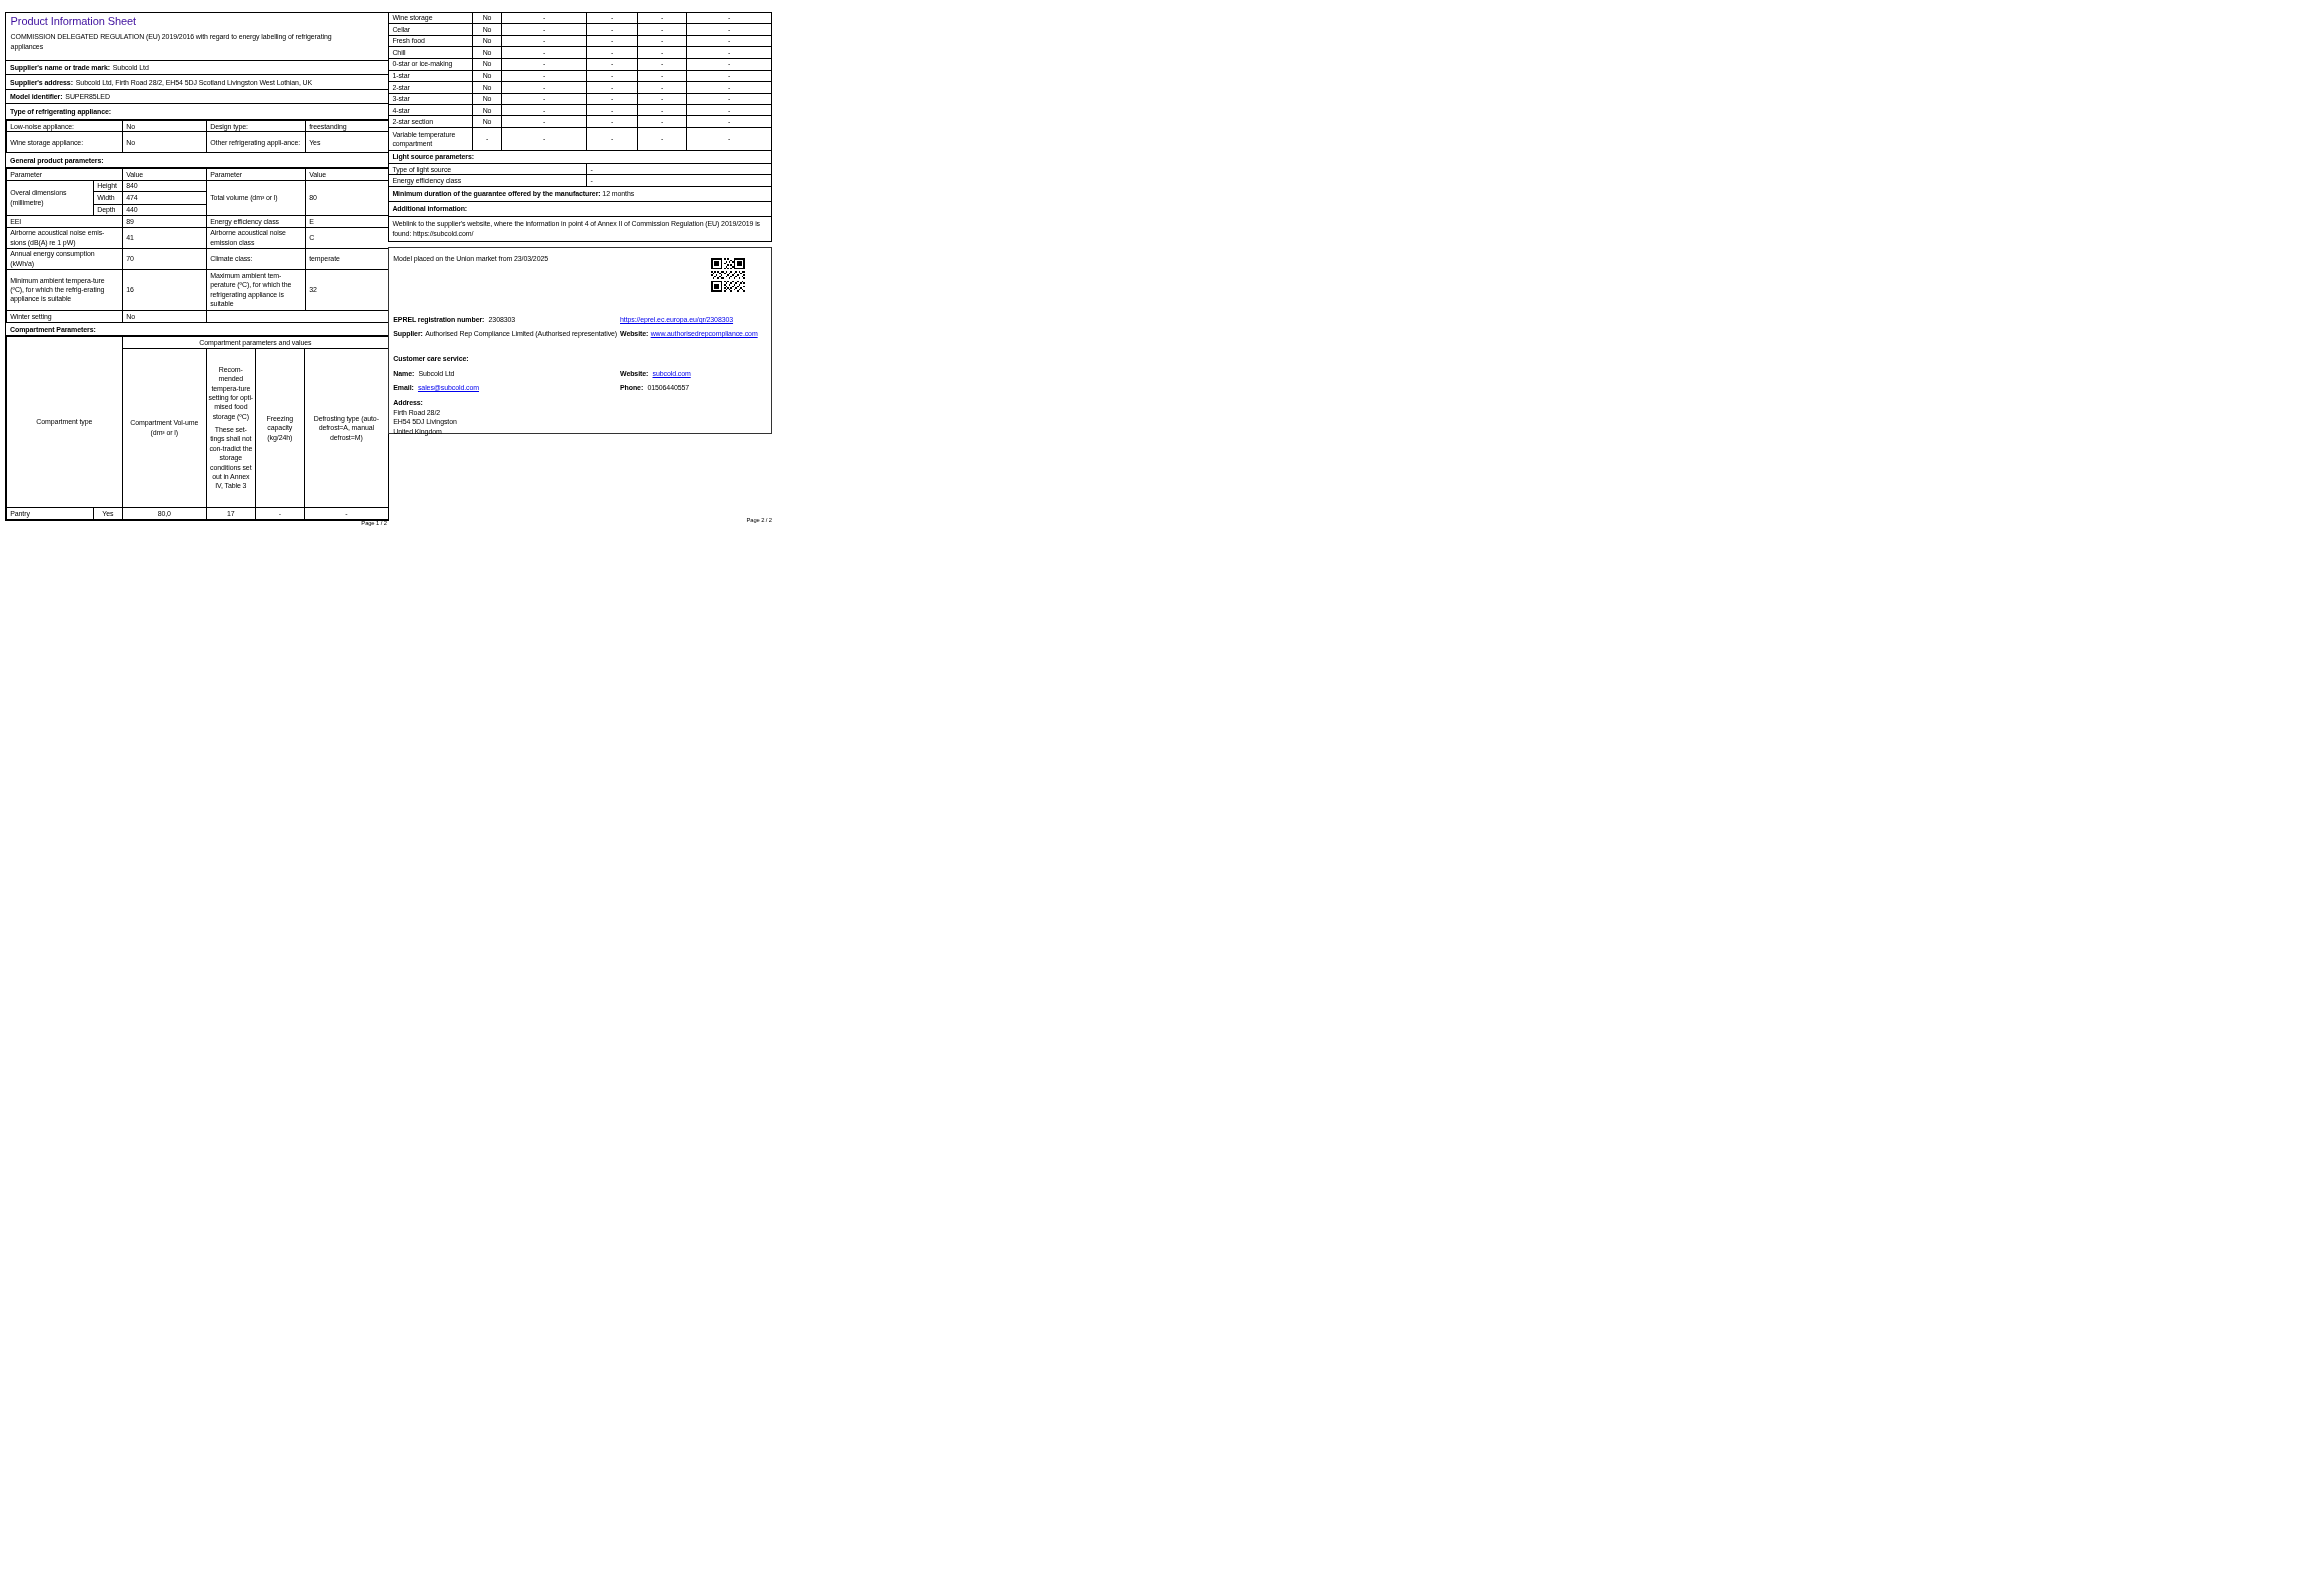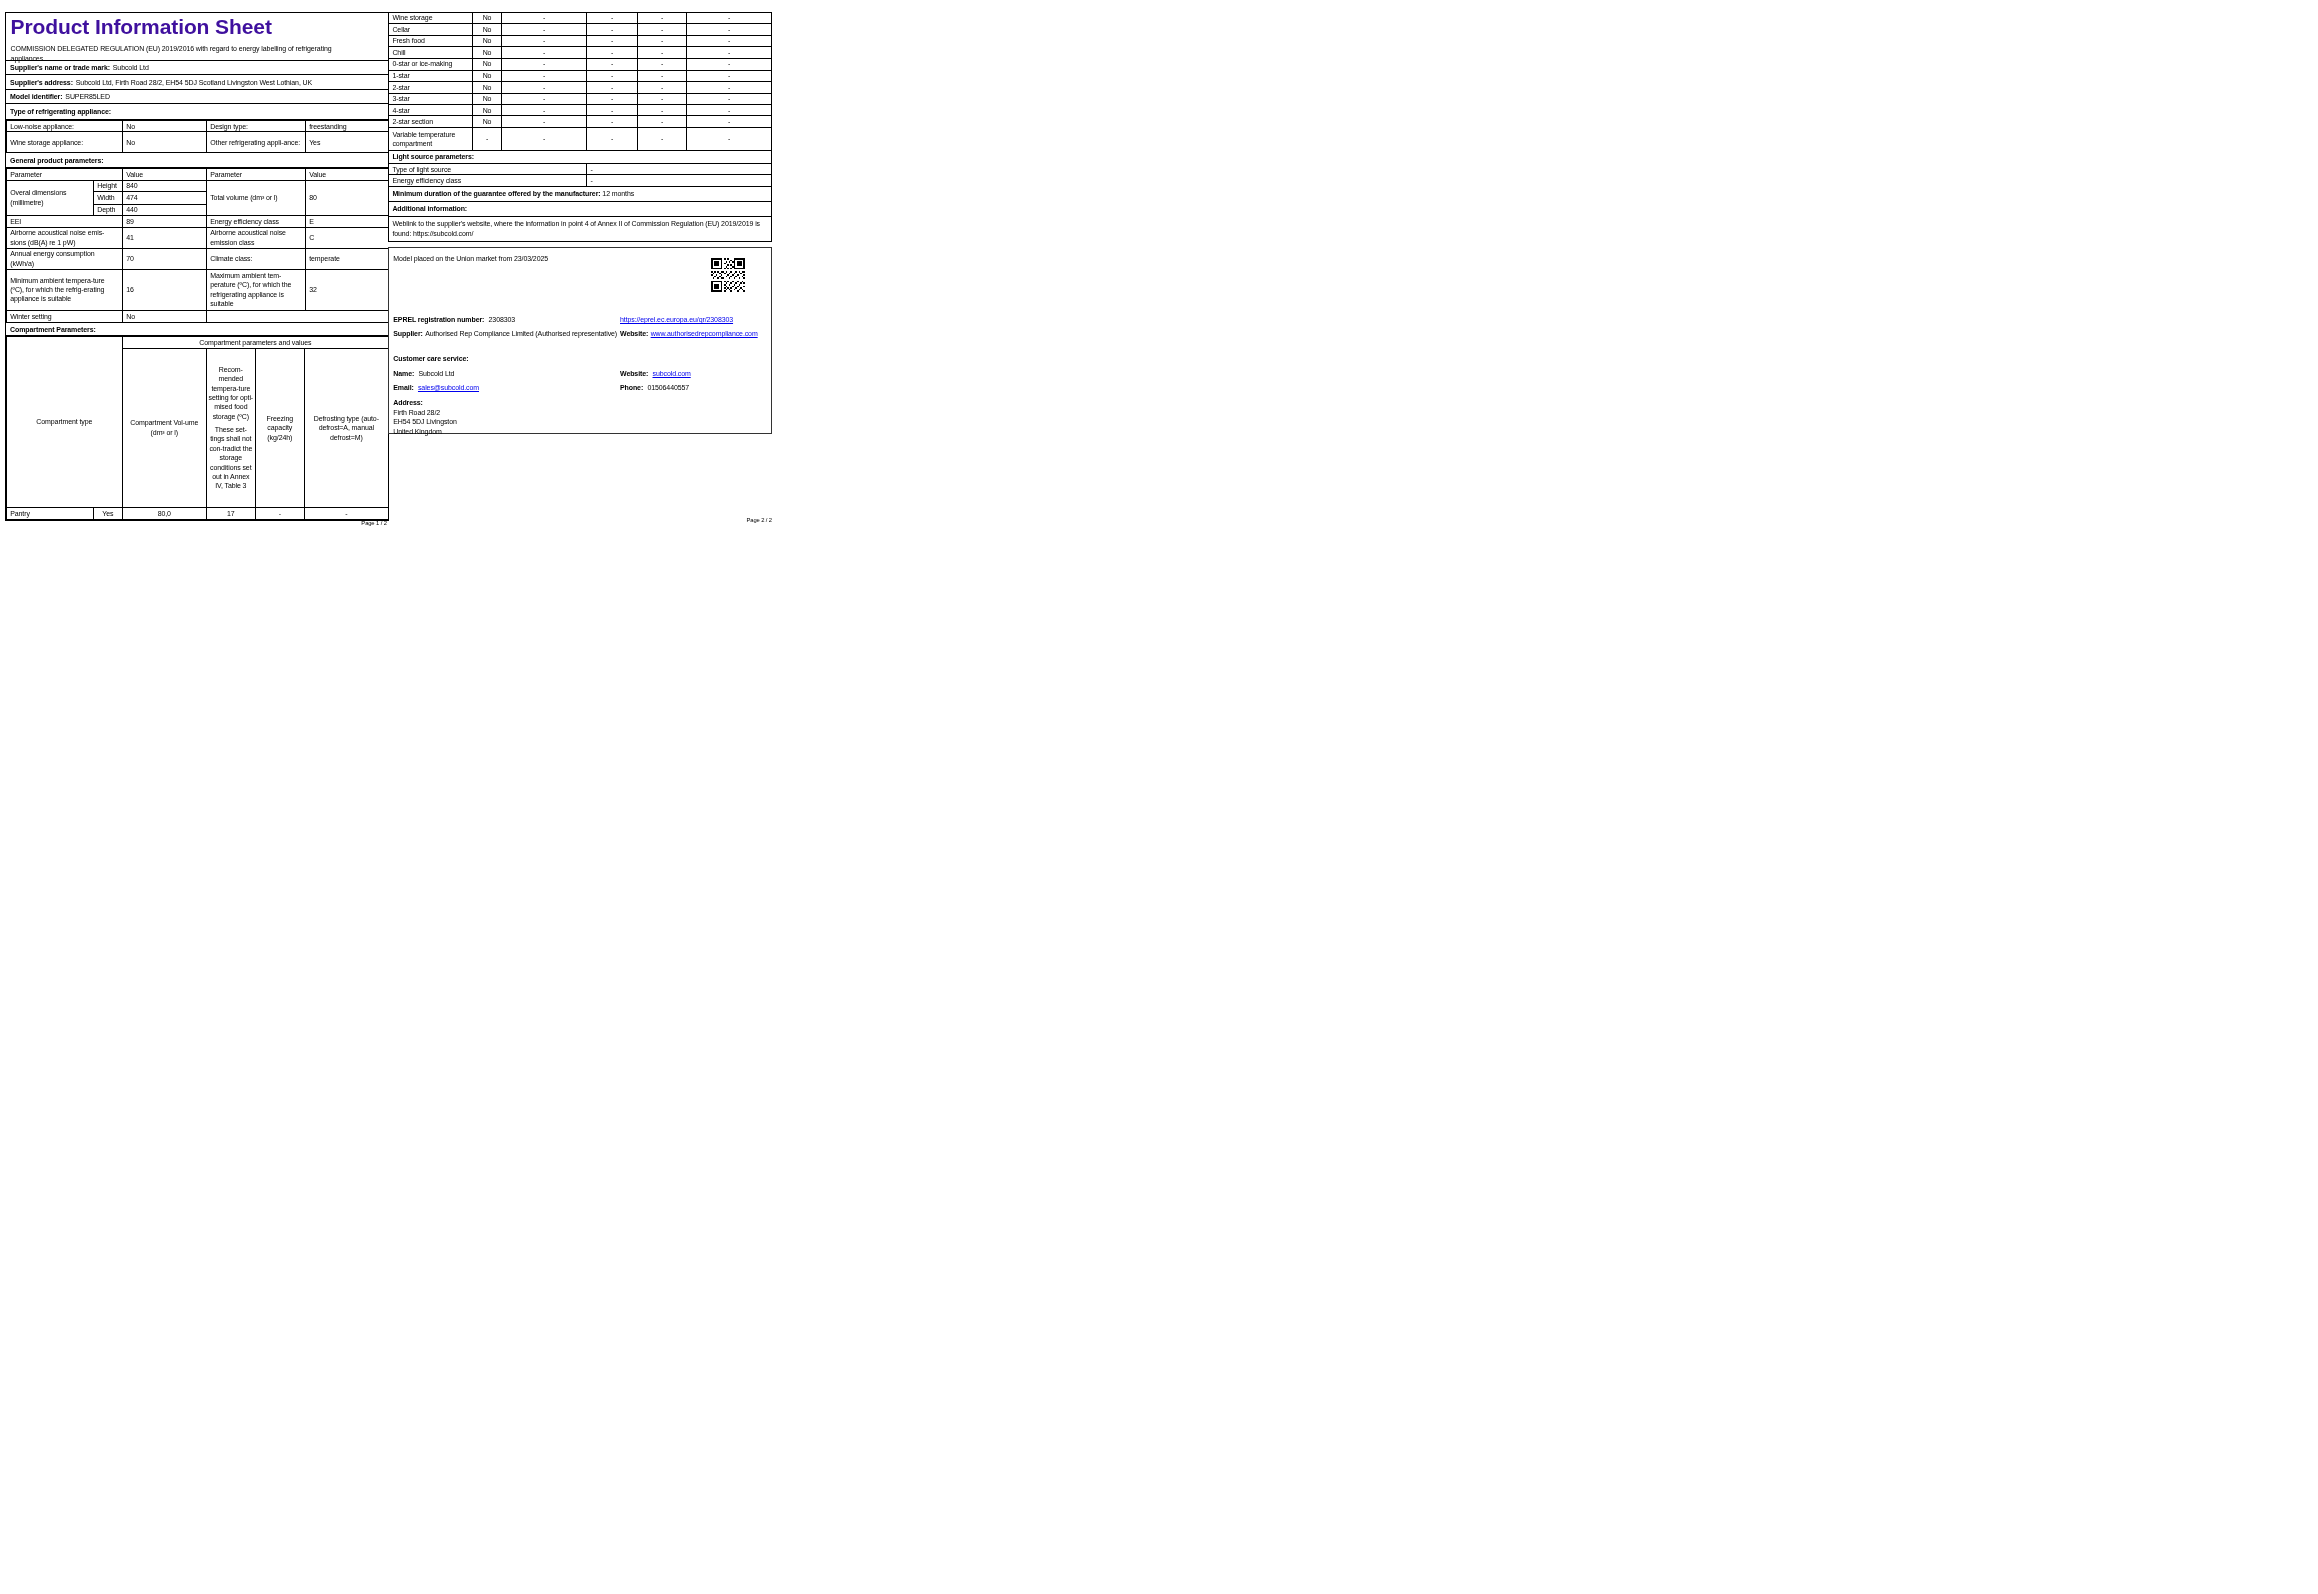--- a/index.html
+++ b/index.html
@@ -11,7 +11,7 @@
   .prow{border-bottom:0.7px solid #000;display:flex;align-items:center;padding:0 4.3px;font-size:7px;box-sizing:border-box;}
   .prow b{margin-right:2.9px;white-space:nowrap;}
   .ttlblock{border-bottom:0.7px solid #000;padding:2.9px 4.8px 3.9px 4.8px;box-sizing:border-box;height:48px;}
-  .ttl{font-size:21px;font-weight:bold;color:#3f109e;line-height:1.15;}
+  .ttl{font-size:11px;font-weight:normal;color:#3f109e;line-height:1.15;}
   .reg{font-size:7px;line-height:1.38;margin-top:4.3px;width:338px;}
   .hrow{font-weight:bold;}
   table{border-collapse:collapse;table-layout:fixed;width:100%;}

